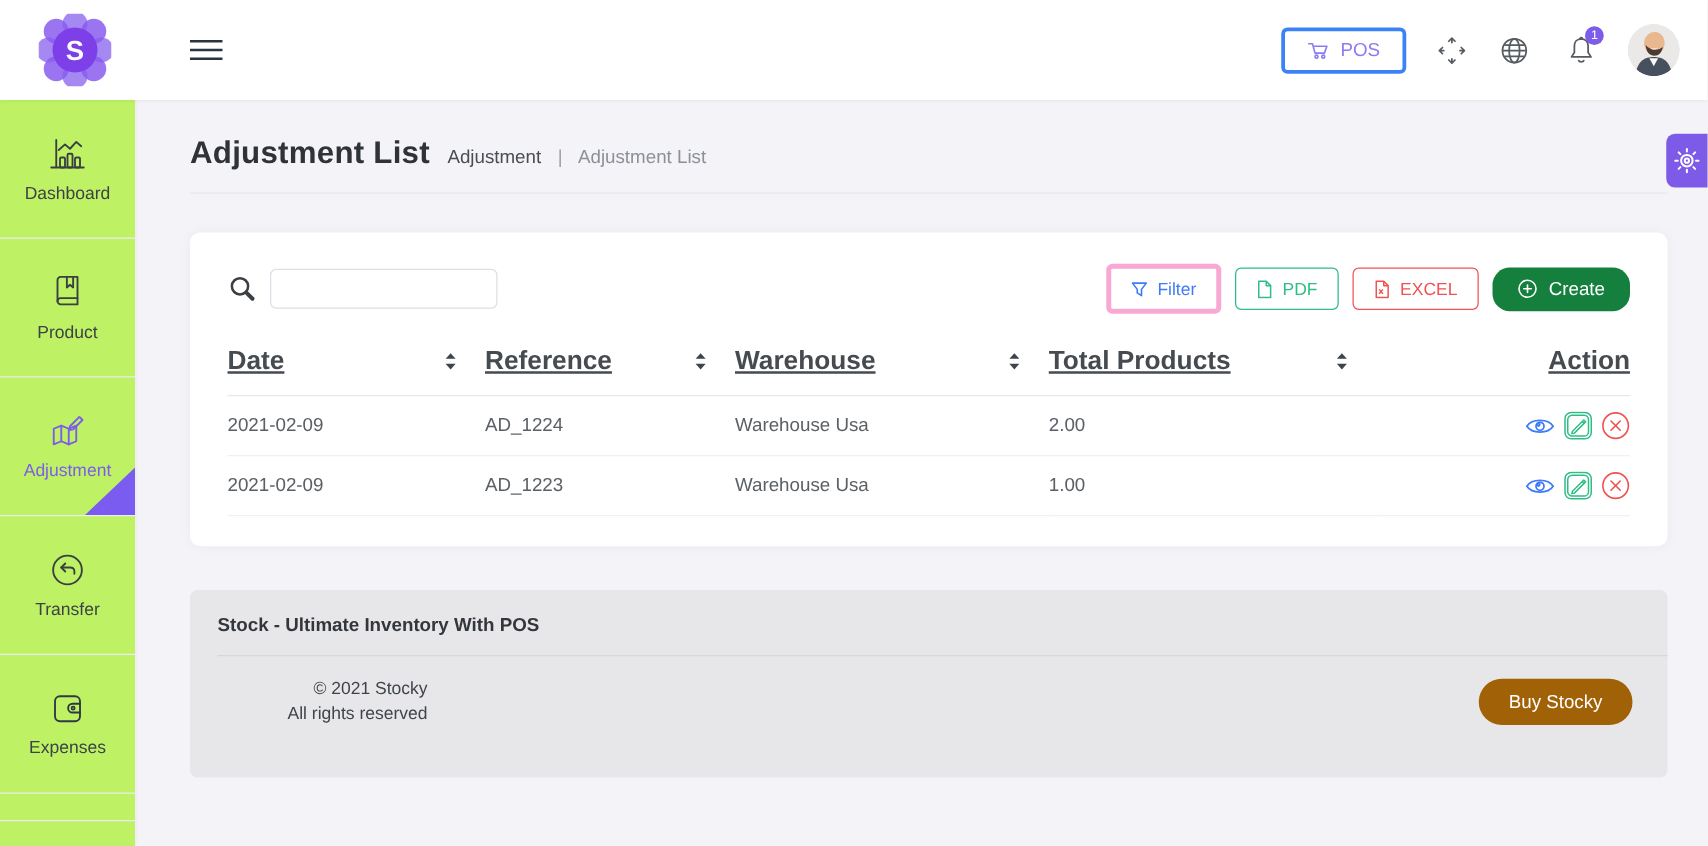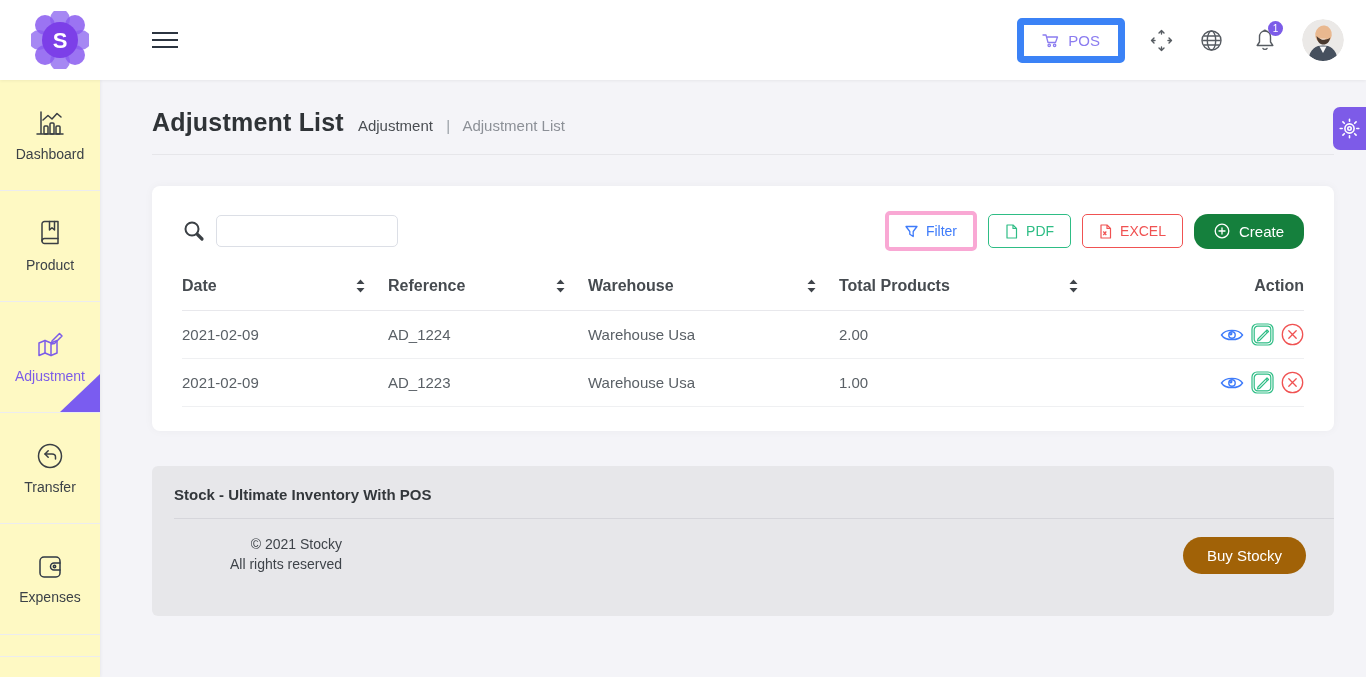--- a/index.html
+++ b/index.html
@@ -13,7 +13,7 @@
   .hamburger { margin-left:32px; width:26px; cursor:pointer; }
   .hamburger span { display:block; height:2px; background:#2b3440; margin:5px 0; }
   .topbar-right { margin-left:auto; display:flex; align-items:center; padding-right:22px; }
-  .pos-btn { display:flex; align-items:center; gap:9px; border:7px solid #3b82f6; color:#8b7cf0;
+  .pos-btn { display:flex; align-items:center; gap:9px; border:3px solid #3b82f6; color:#8b7cf0;
              background:#fff; border-radius:5px; padding:7px 18px; font-size:15px; cursor:pointer; }
   .icon-btn { background:none; border:none; cursor:pointer; display:flex; align-items:center; }
   .expand-btn { margin-left:25px; }

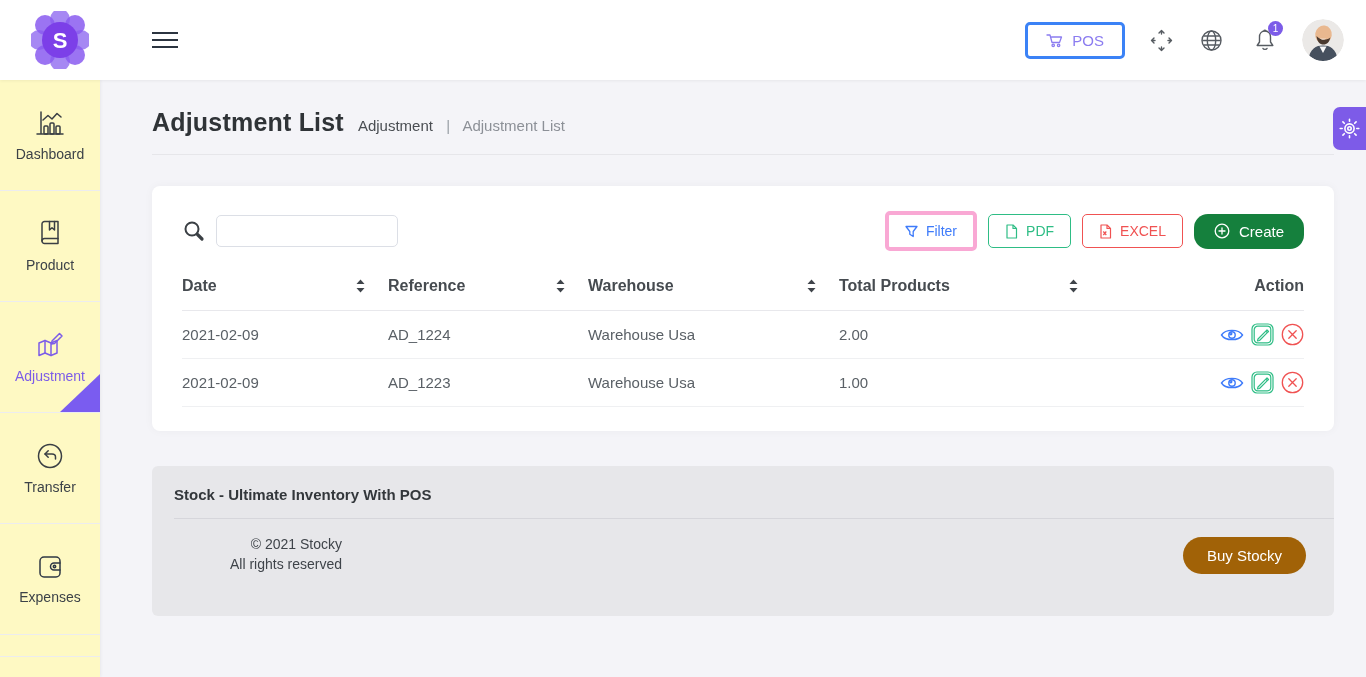--- a/index.html
+++ b/index.html
@@ -24,7 +24,7 @@
   .avatar { margin-left:26px; width:42px; height:42px; border-radius:50%; overflow:hidden; cursor:pointer; }
 
   
-  .sidebar { position:absolute; top:80px; left:0; width:100px; height:597px; background:#fef9c3; z-index:10;
+  .sidebar { position:absolute; top:80px; left:0; width:108px; height:597px; background:#bef264; z-index:10;
              box-shadow:1px 0 3px rgba(0,0,0,.05); }
   .side-item { height:111px; border-bottom:1px solid #ececef; display:flex; flex-direction:column;
                align-items:center; justify-content:center; gap:9px; cursor:pointer; position:relative; }

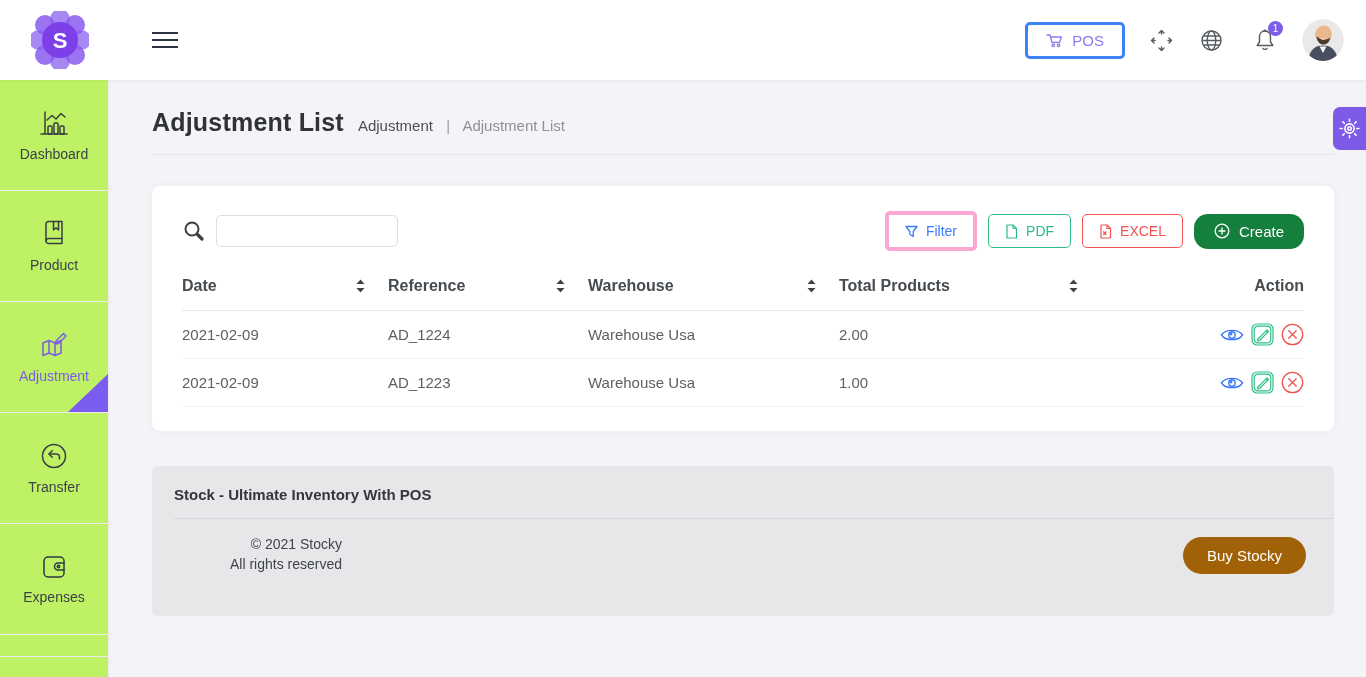--- a/index.html
+++ b/index.html
@@ -60,7 +60,7 @@
                 border-radius:14px; font-size:15px; padding:9px 20px; cursor:pointer; }
 
   table { width:100%; border-collapse:collapse; margin-top:26px; }
-  th { text-align:left; font-size:16px; font-weight:700; color:#464b50; padding:0 0 15px 0; border-bottom:1px solid #e8e8ec; }
+  th { text-align:left; font-size:21px; font-weight:700; color:#464b50; padding:0 0 15px 0; border-bottom:1px solid #e8e8ec;text-decoration:underline; }
   .th-inner { display:flex; align-items:center; justify-content:space-between; padding-right:22px; }
   th.action-col, td.action-cell { text-align:right; }
   td { font-size:15px; color:#5a6066; height:48px; border-bottom:1px solid #eff0f2; }

